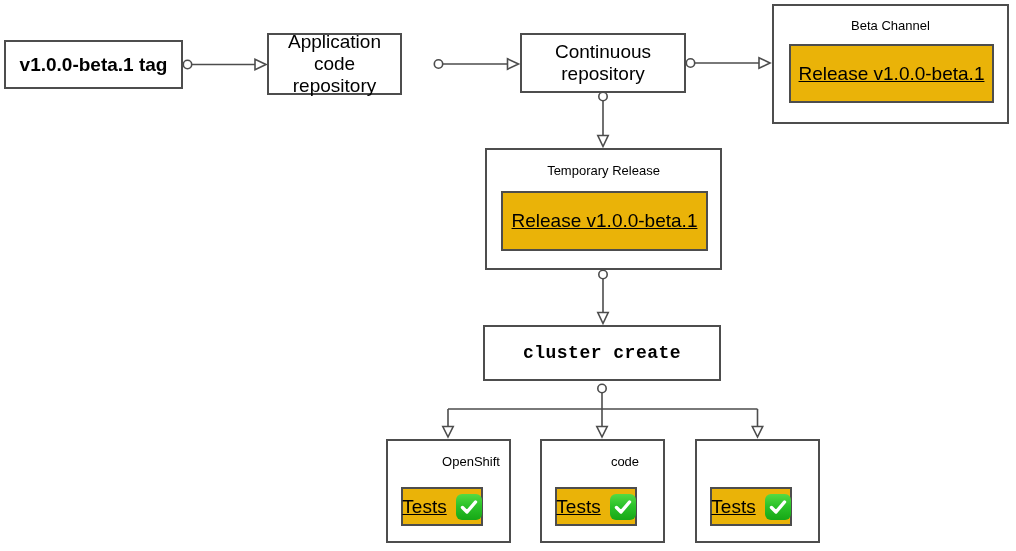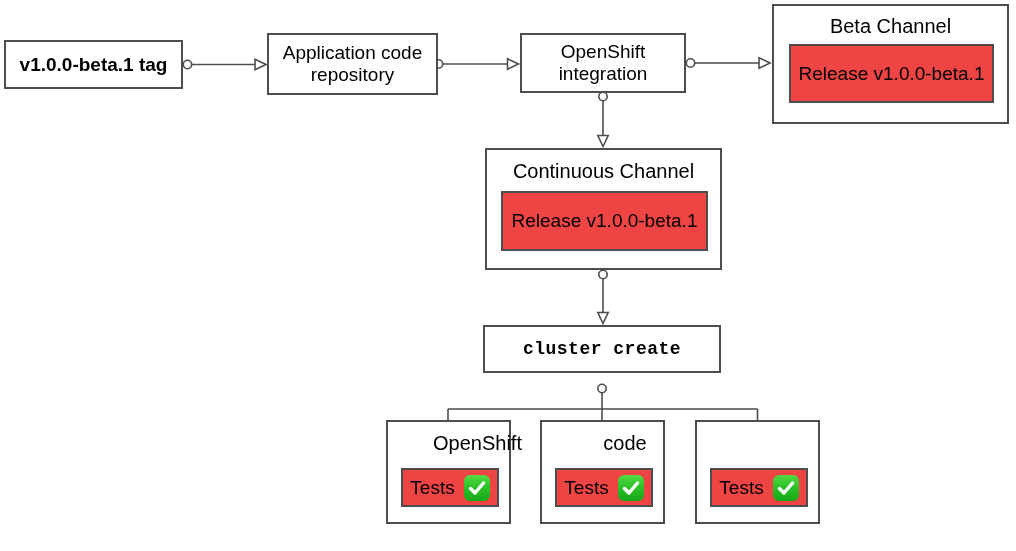--- a/index.html
+++ b/index.html
@@ -36,7 +36,7 @@
     letter-spacing: 0.5px;
   }
   .group { text-align: center; }
-  .group-title { font-size: 20px; line-height: 22px; }
+  .group-title { font-size: 13px; line-height: 22px; }
   .inner-box {
     position: absolute;
     box-sizing: border-box;

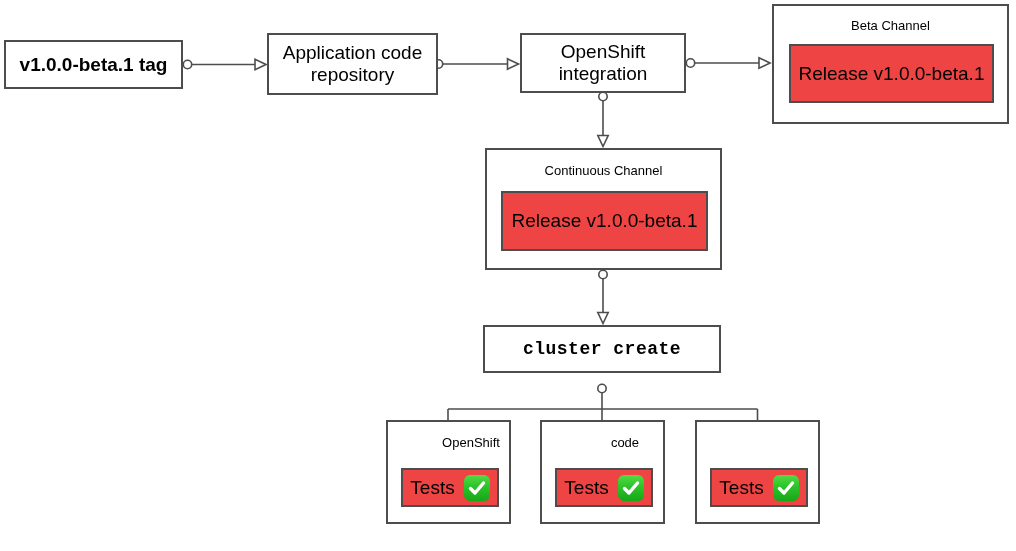--- a/index.html
+++ b/index.html
@@ -51,7 +51,7 @@
 
   
   #node-tag            { left: 4px;   top: 40px;  width: 179px; height: 49px; font-weight: bold; }
-  #node-repo           { left: 267px; top: 33px;  width: 171px; height: 62px; }
+  #node-repo           { left: 267px; top: 33px;  width: 135px; height: 62px; }
   #node-ci             { left: 520px; top: 33px;  width: 166px; height: 60px; }
   #node-cluster-create { left: 483px; top: 325px; width: 238px; height: 48px; }
 

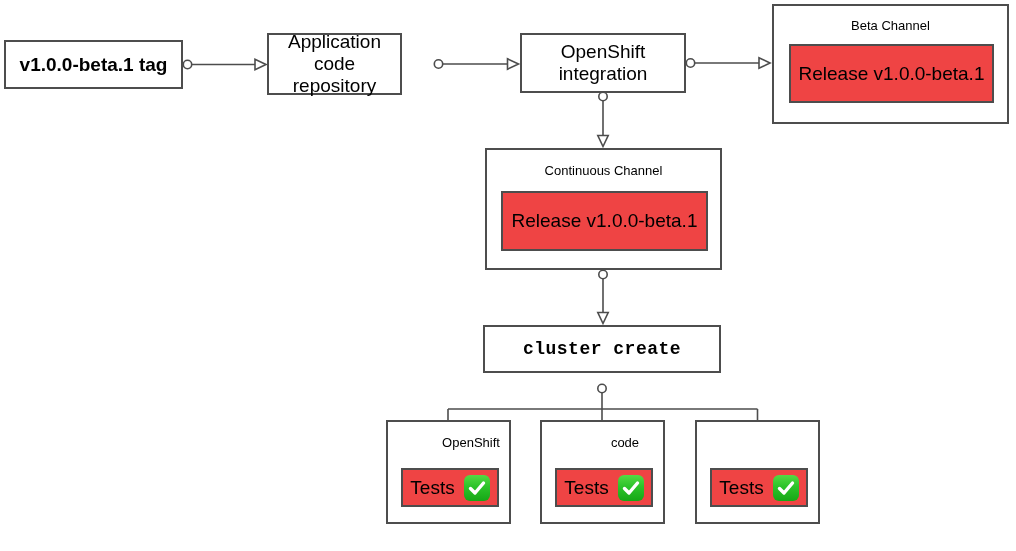--- a/index.html
+++ b/index.html
@@ -140,7 +140,7 @@
   </div>
 
   <div class="node" id="node-ci">
-    <span>OpenShift integration</span>
+    <span>Continuous repository</span>
   </div>
 
   <div class="node mono" id="node-cluster-create">

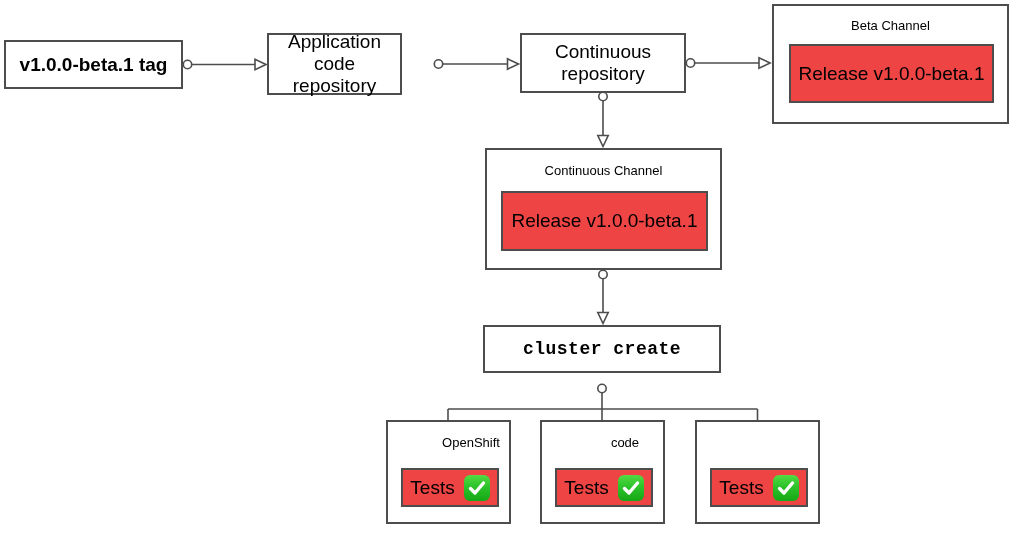--- a/index.html
+++ b/index.html
@@ -41,12 +41,13 @@
     position: absolute;
     box-sizing: border-box;
     border: 2px solid #4d4d4d;
-    background: #ef4444;
+    background: #eab308;
     display: flex;
     align-items: center;
     justify-content: center;
     text-align: center;
     font-size: 19px;
+    text-decoration: underline;
   }
 
   

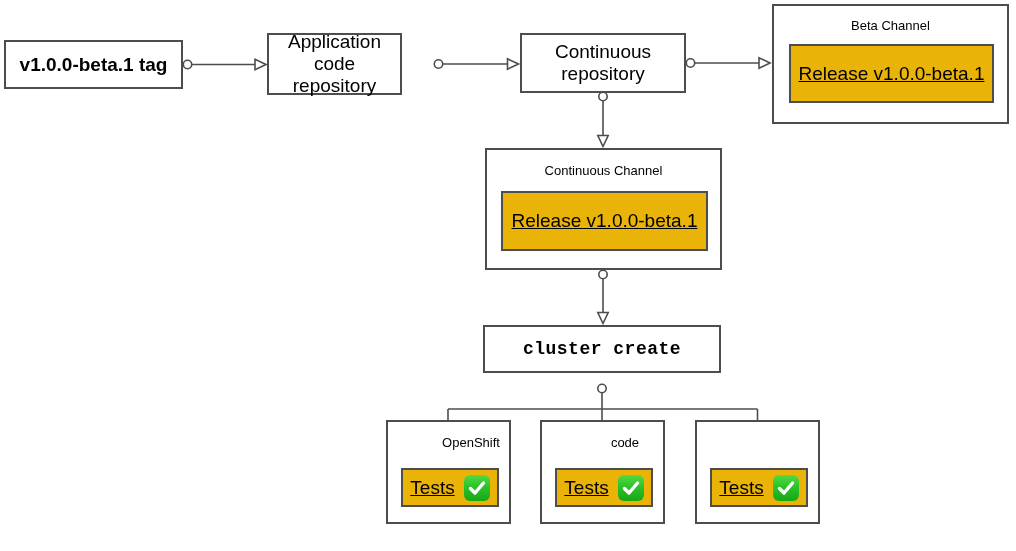--- a/index.html
+++ b/index.html
@@ -156,7 +156,7 @@
   </div>
 
   <div class="group" id="group-temp">
-    <div class="group-title">Continuous Channel</div>
+    <div class="group-title">Temporary Release</div>
     <div class="inner-box">
       <span>Release v1.0.0-beta.1</span>
     </div>

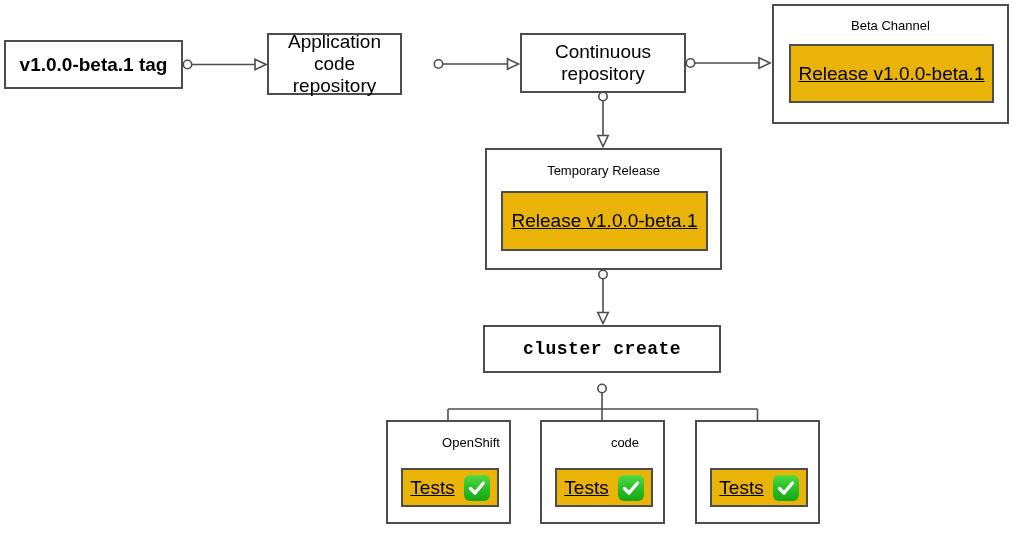--- a/index.html
+++ b/index.html
@@ -54,7 +54,7 @@
   #node-tag            { left: 4px;   top: 40px;  width: 179px; height: 49px; font-weight: bold; }
   #node-repo           { left: 267px; top: 33px;  width: 135px; height: 62px; }
   #node-ci             { left: 520px; top: 33px;  width: 166px; height: 60px; }
-  #node-cluster-create { left: 483px; top: 325px; width: 238px; height: 48px; }
+  #node-cluster-create { left: 483px; top: 325px; width: 238px; height: 56px; }
 
   
   #group-beta { left: 772px; top: 4px; width: 237px; height: 120px; }

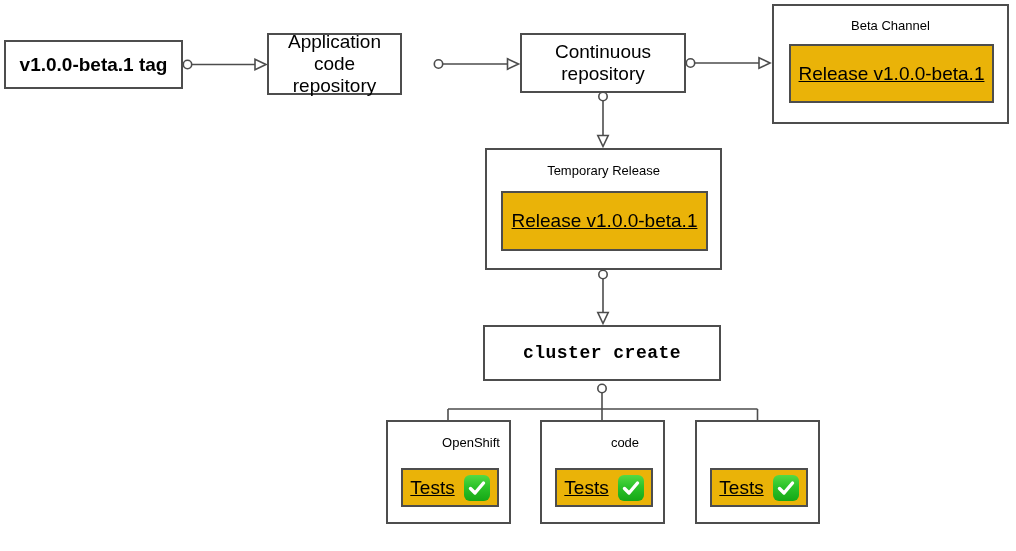--- a/index.html
+++ b/index.html
@@ -66,7 +66,7 @@
   #group-temp .inner-box { left: 14px; top: 41px; width: 207px; height: 60px; }
 
   
-  .cluster-group { top: 420px; width: 125px; height: 104px; padding-left: 45px; }
+  .cluster-group { top: 439px; width: 125px; height: 104px; padding-left: 45px; }
   #group-openshift { left: 386px; }
   #group-kurl      { left: 540px; }
   #group-eks       { left: 695px; }

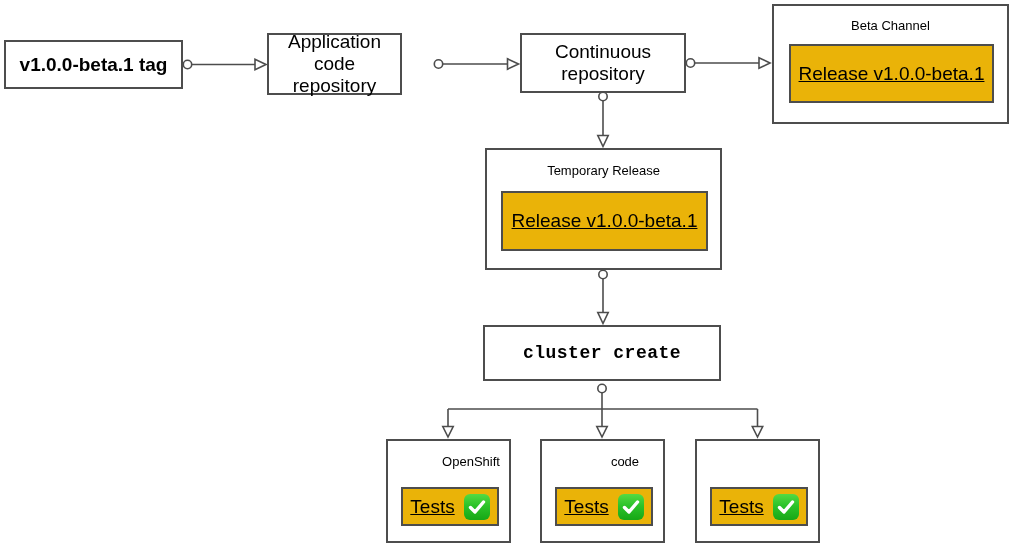--- a/index.html
+++ b/index.html
@@ -71,7 +71,7 @@
   #group-kurl      { left: 540px; }
   #group-eks       { left: 695px; }
   .cluster-group .group-title { margin-top: 10px; }
-  .cluster-group .inner-box { left: 13px; top: 46px; width: 98px; height: 39px; gap: 9px; }
+  .cluster-group .inner-box { left: 13px; top: 46px; width: 82px; height: 39px; gap: 9px; }
 
   .check-icon {
     width: 26px; height: 26px;

